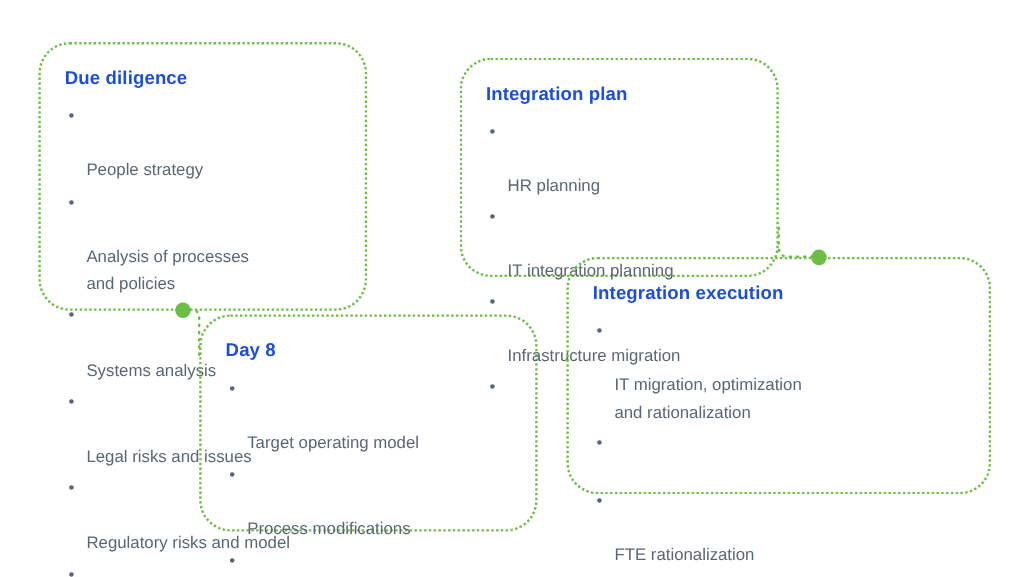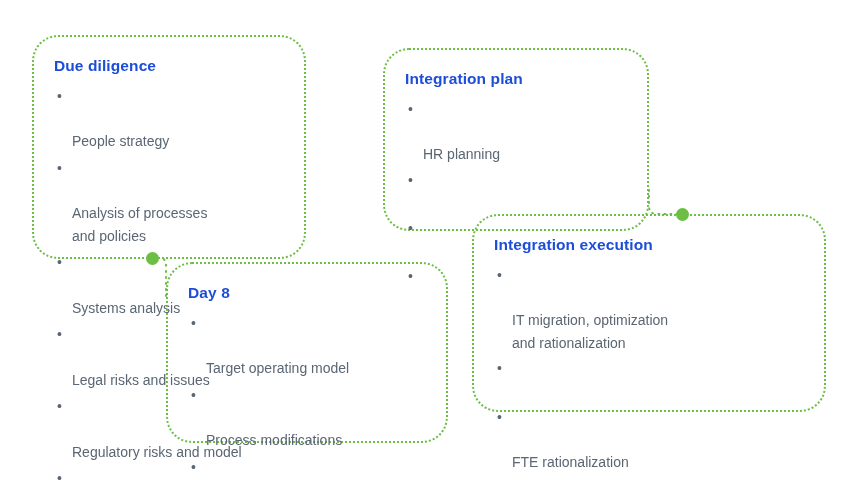--- a/index.html
+++ b/index.html
@@ -185,6 +185,7 @@
         </li>
         <li>
           <span class="bullet">•</span>
+          <span>IT integration planning</span>
         </li>
         <li>
           <span class="bullet">•</span>

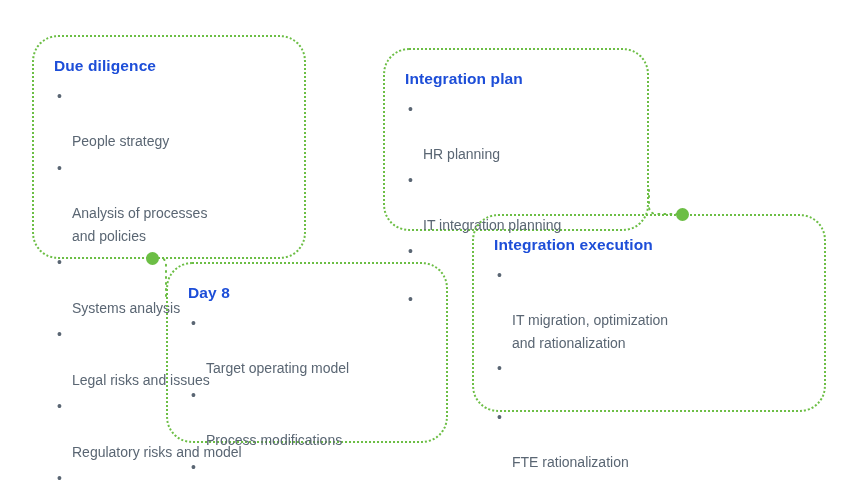--- a/index.html
+++ b/index.html
@@ -189,6 +189,7 @@
         </li>
         <li>
           <span class="bullet">•</span>
+          <span>Infrastructure migration</span>
         </li>
         <li>
           <span class="bullet">•</span>

